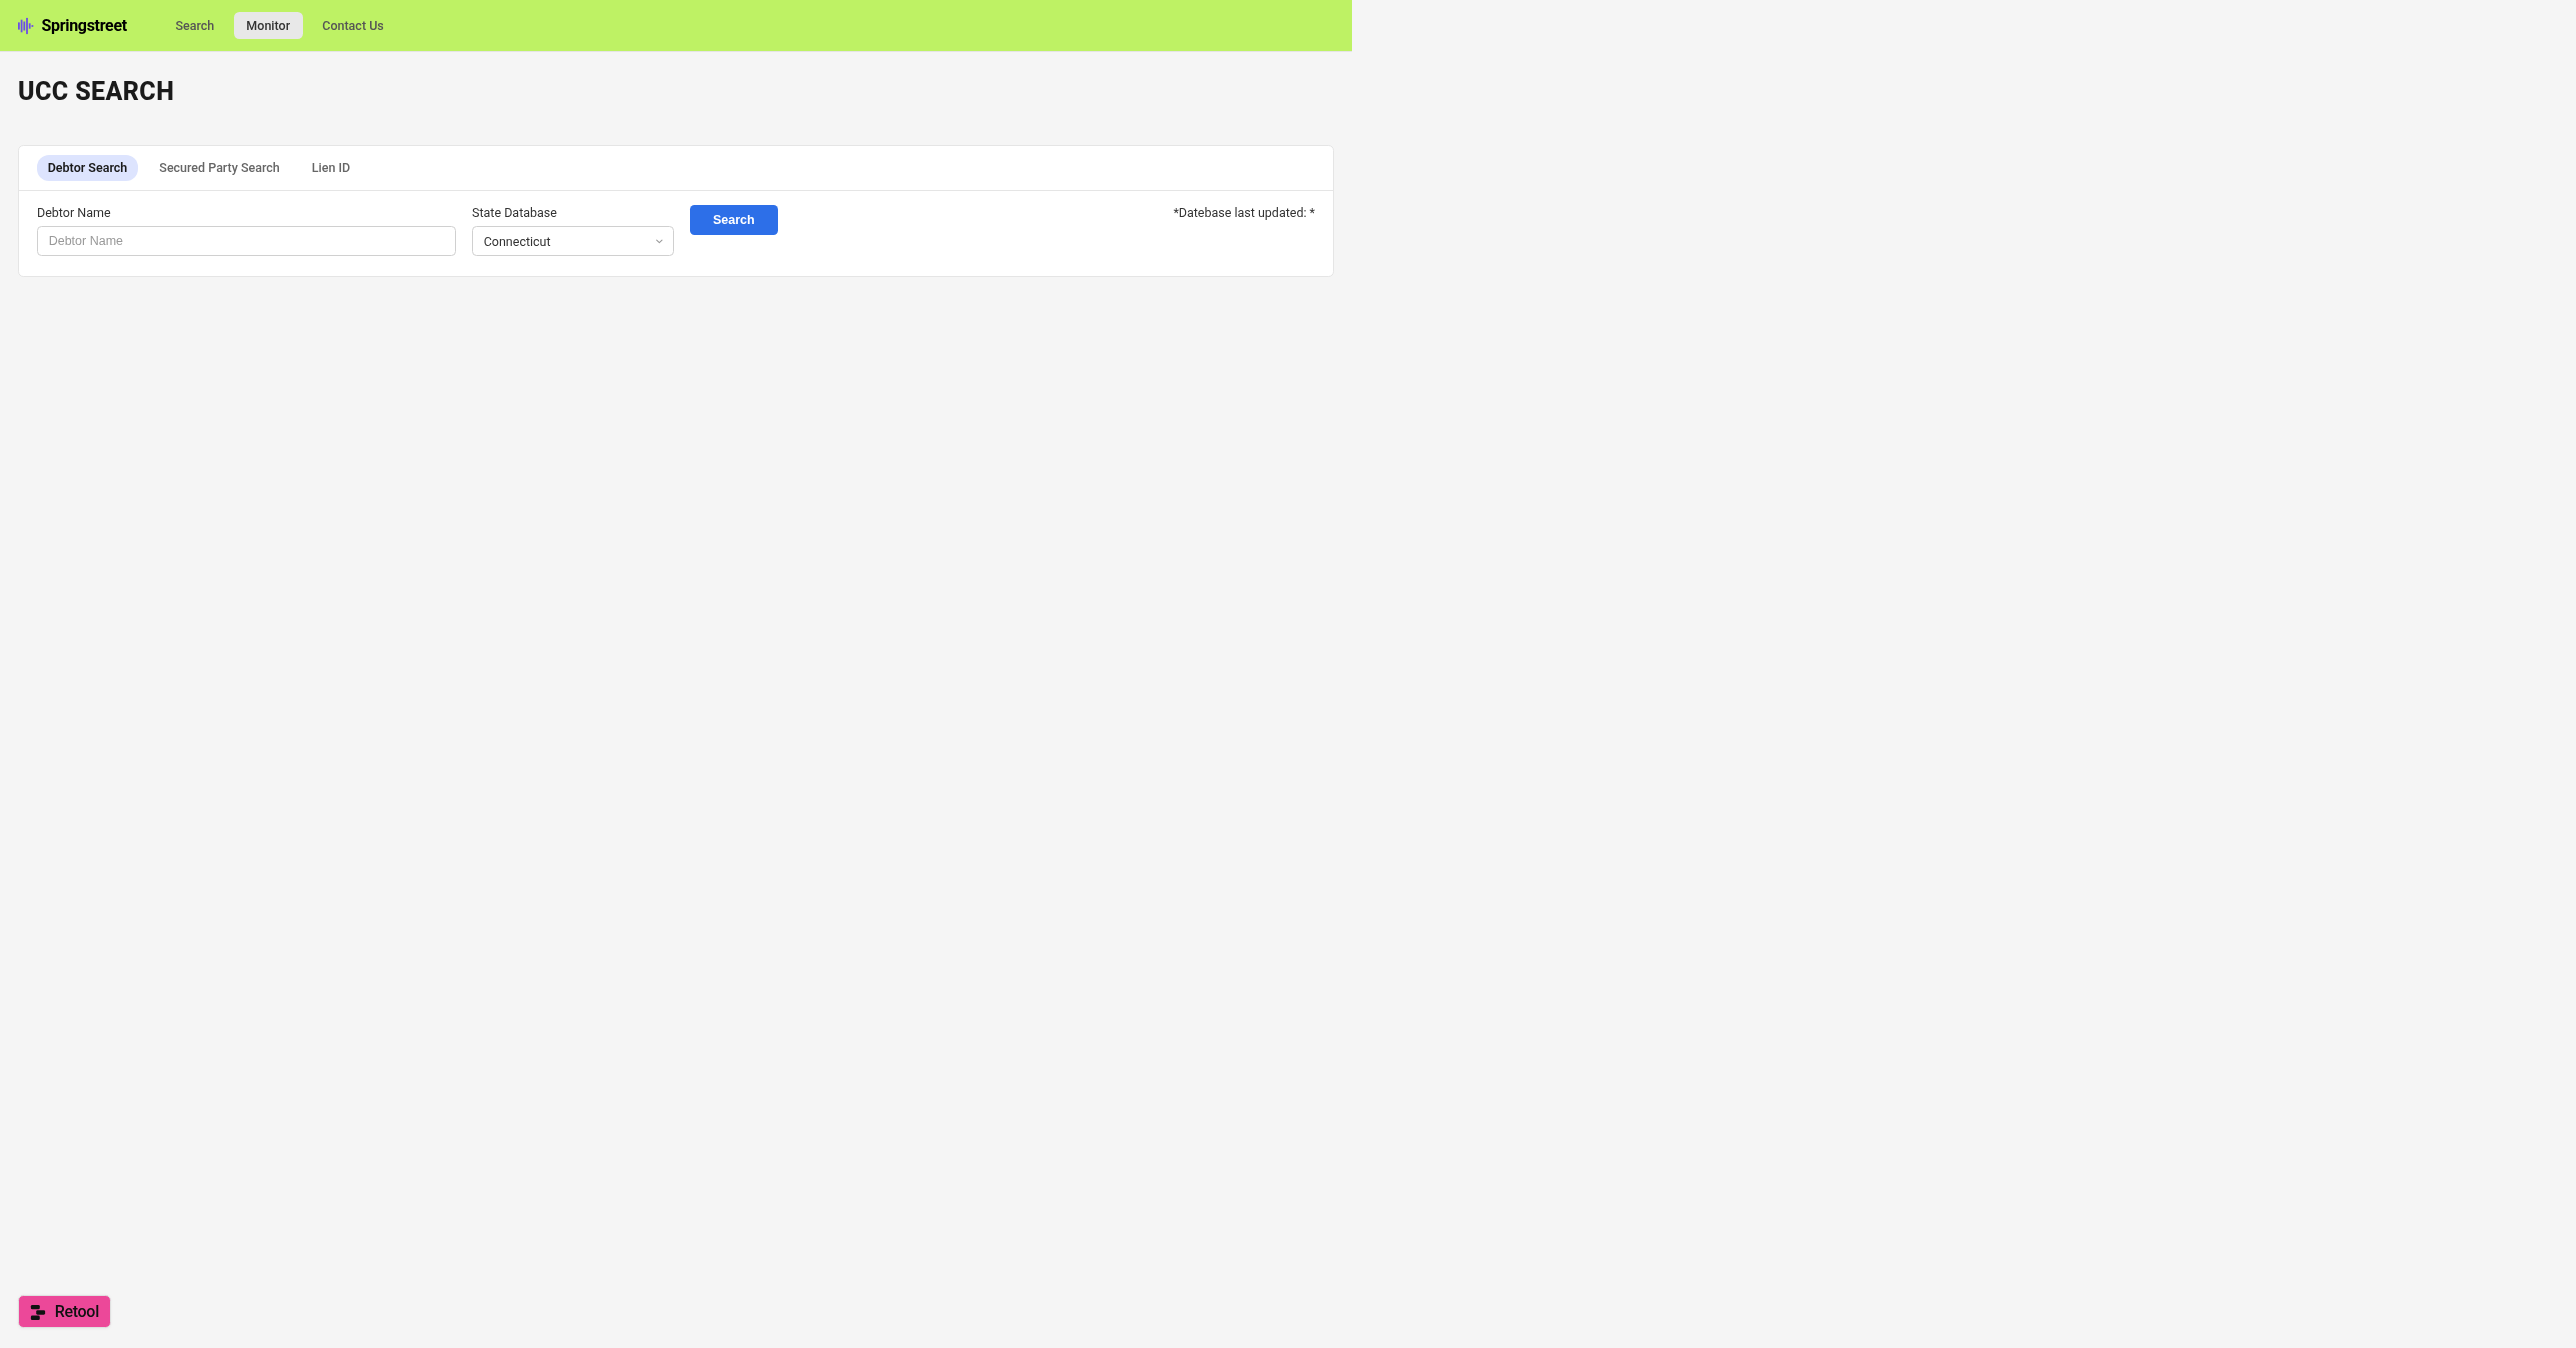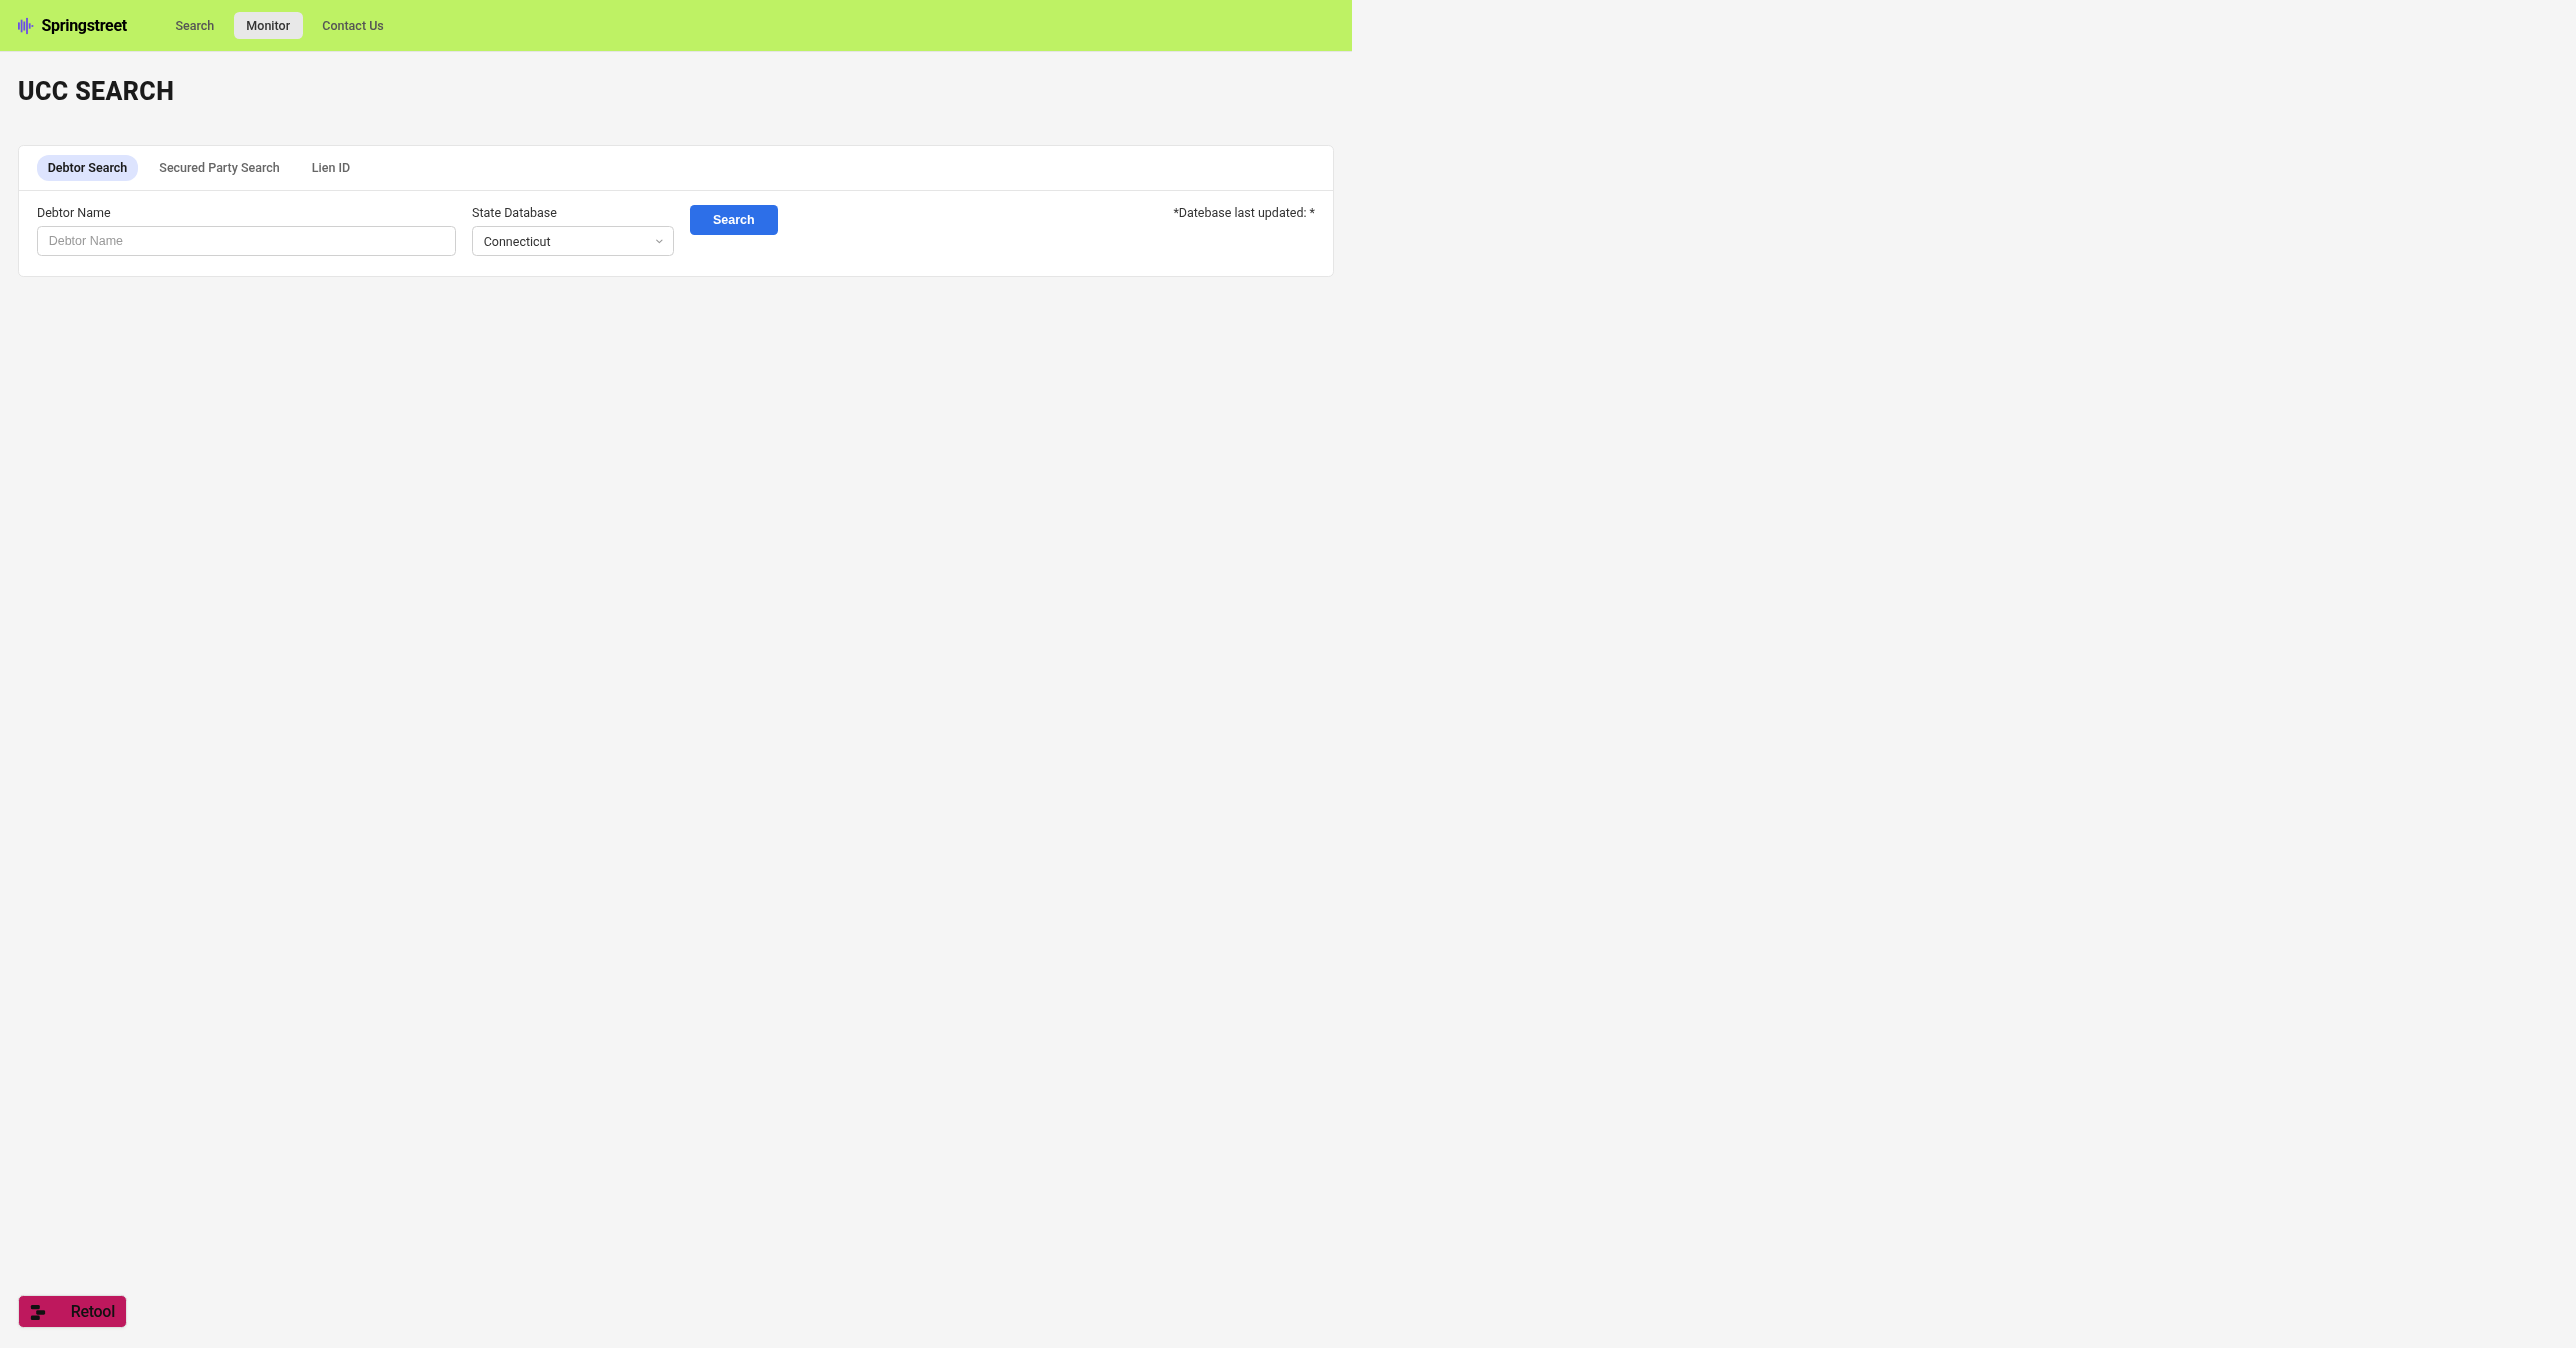--- a/index.html
+++ b/index.html
@@ -177,13 +177,13 @@
       position: fixed;
       bottom: 19.7px;
       left: 18px;
-      background: #be185d;
+      background: #ec4899;
       border: 0.9px solid #e0e0e0;
       border-radius: 5.4px;
       padding: 6.3px 10.7px;
       display: flex;
       align-items: center;
-      gap: 25px;
+      gap: 9px;
       box-shadow: 0 0.9px 2.7px rgba(0,0,0,0.05);
       text-align: center;
     }

